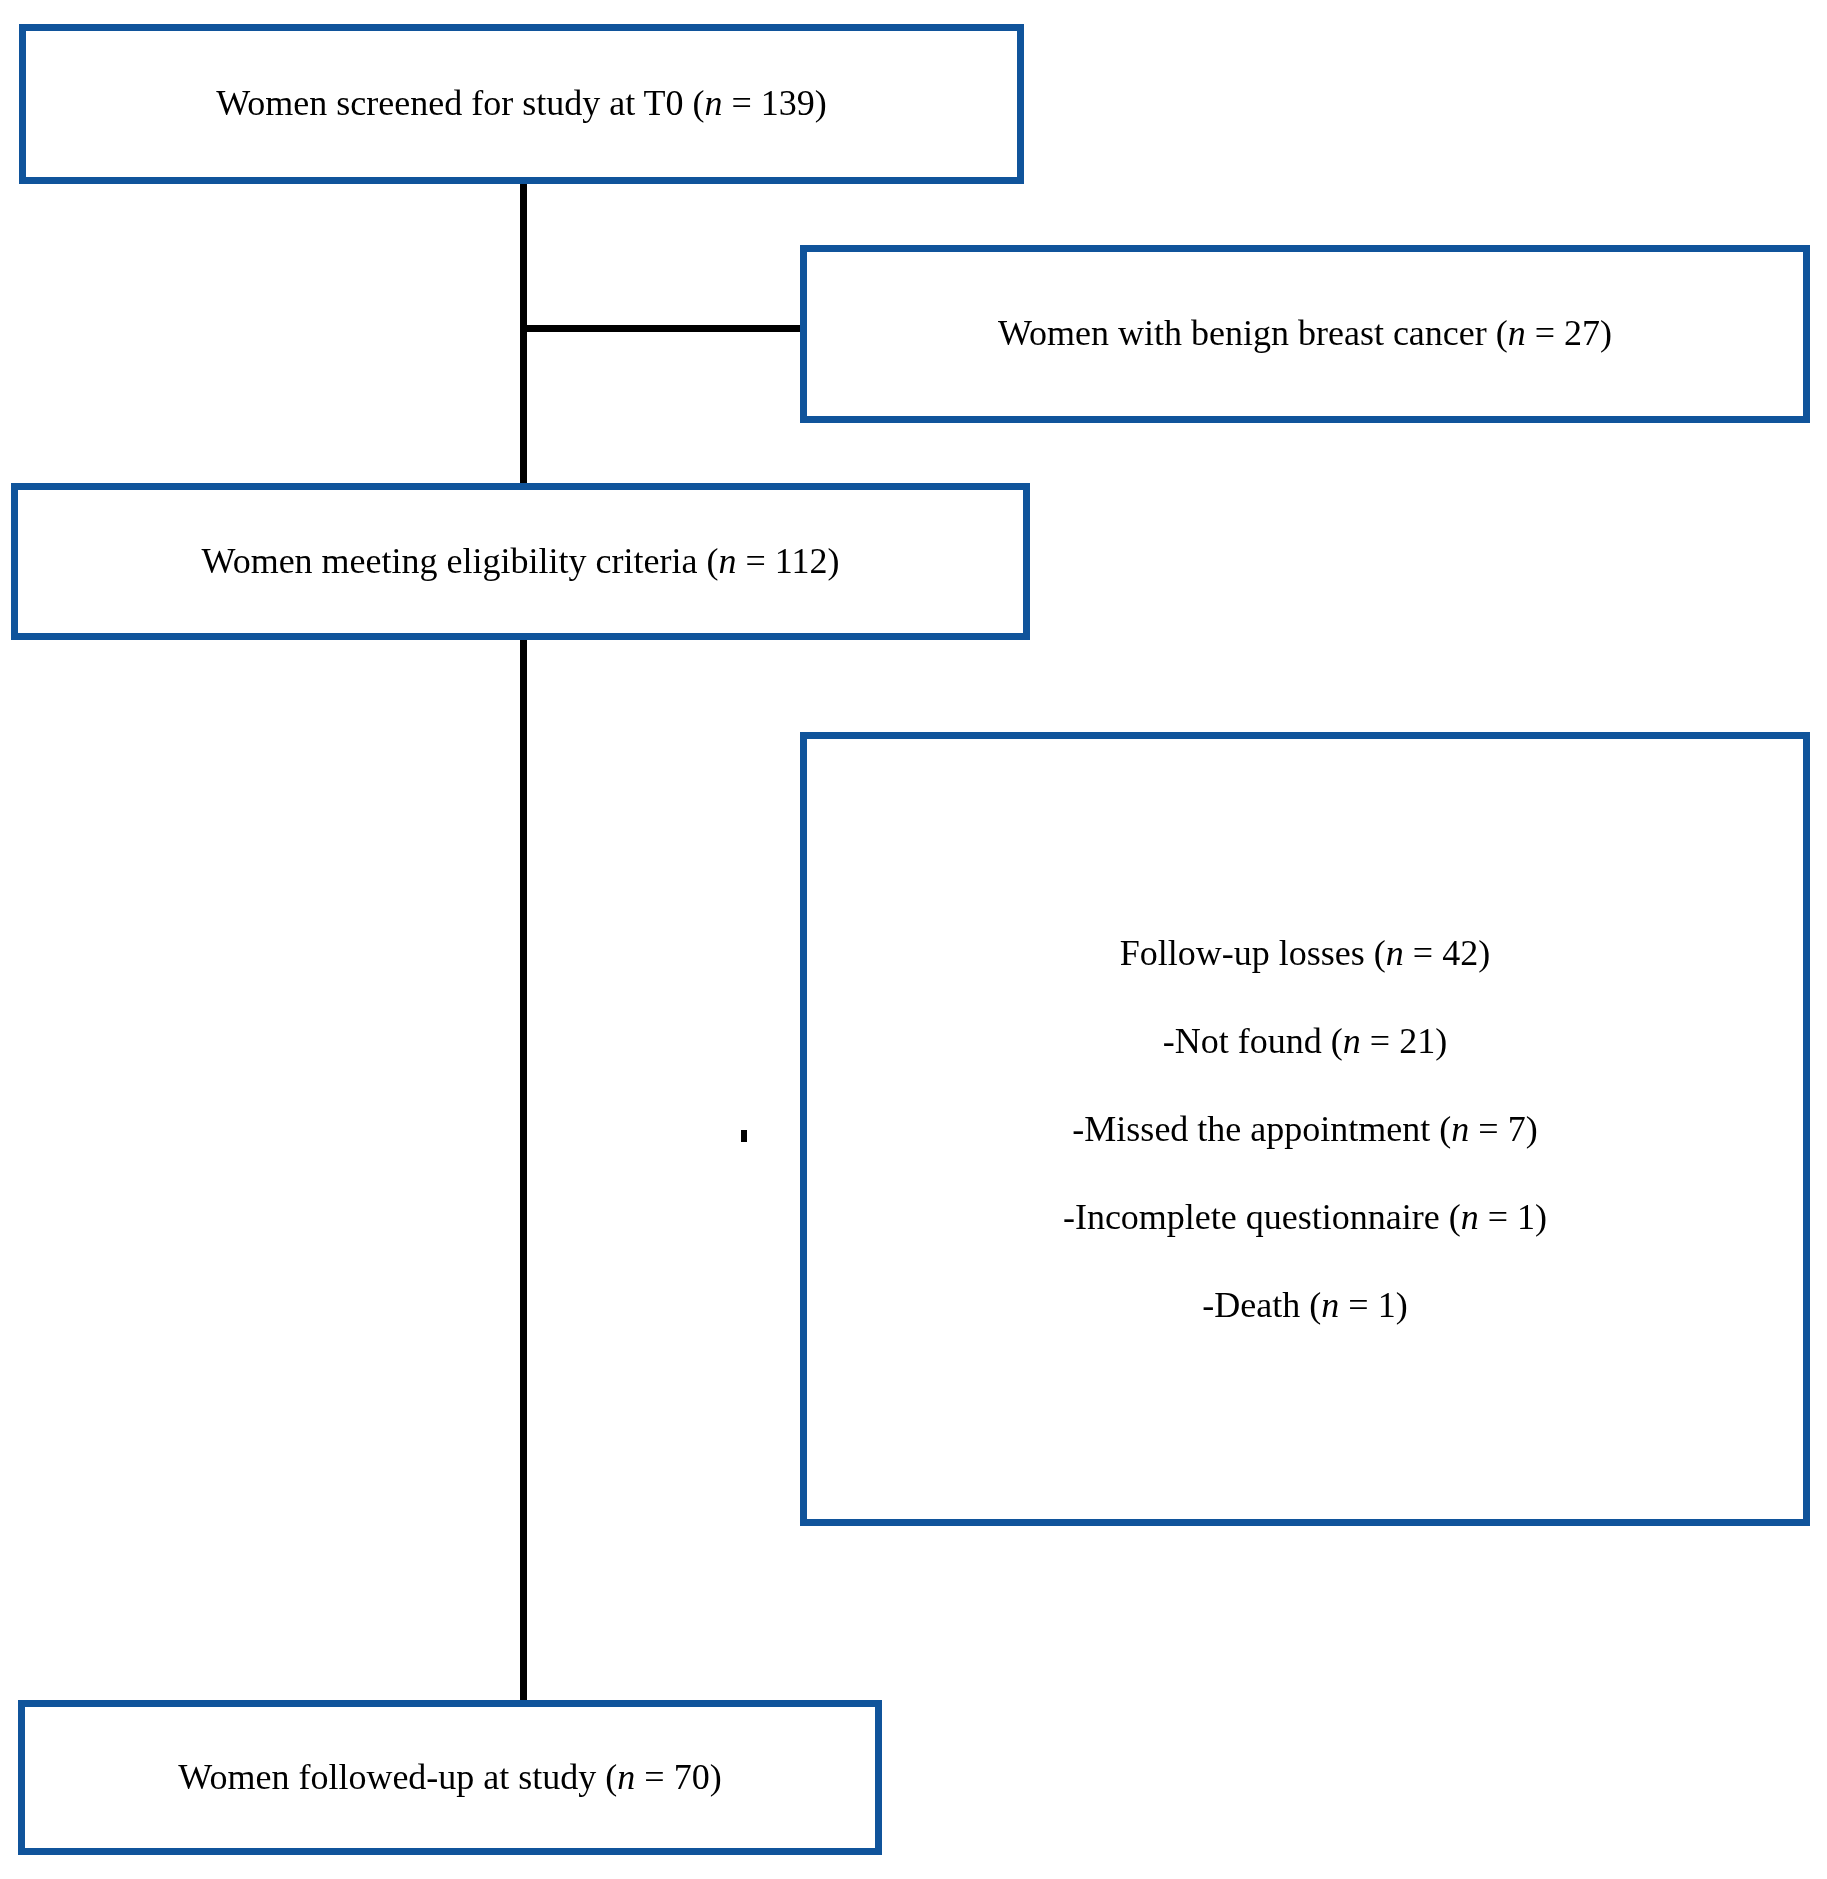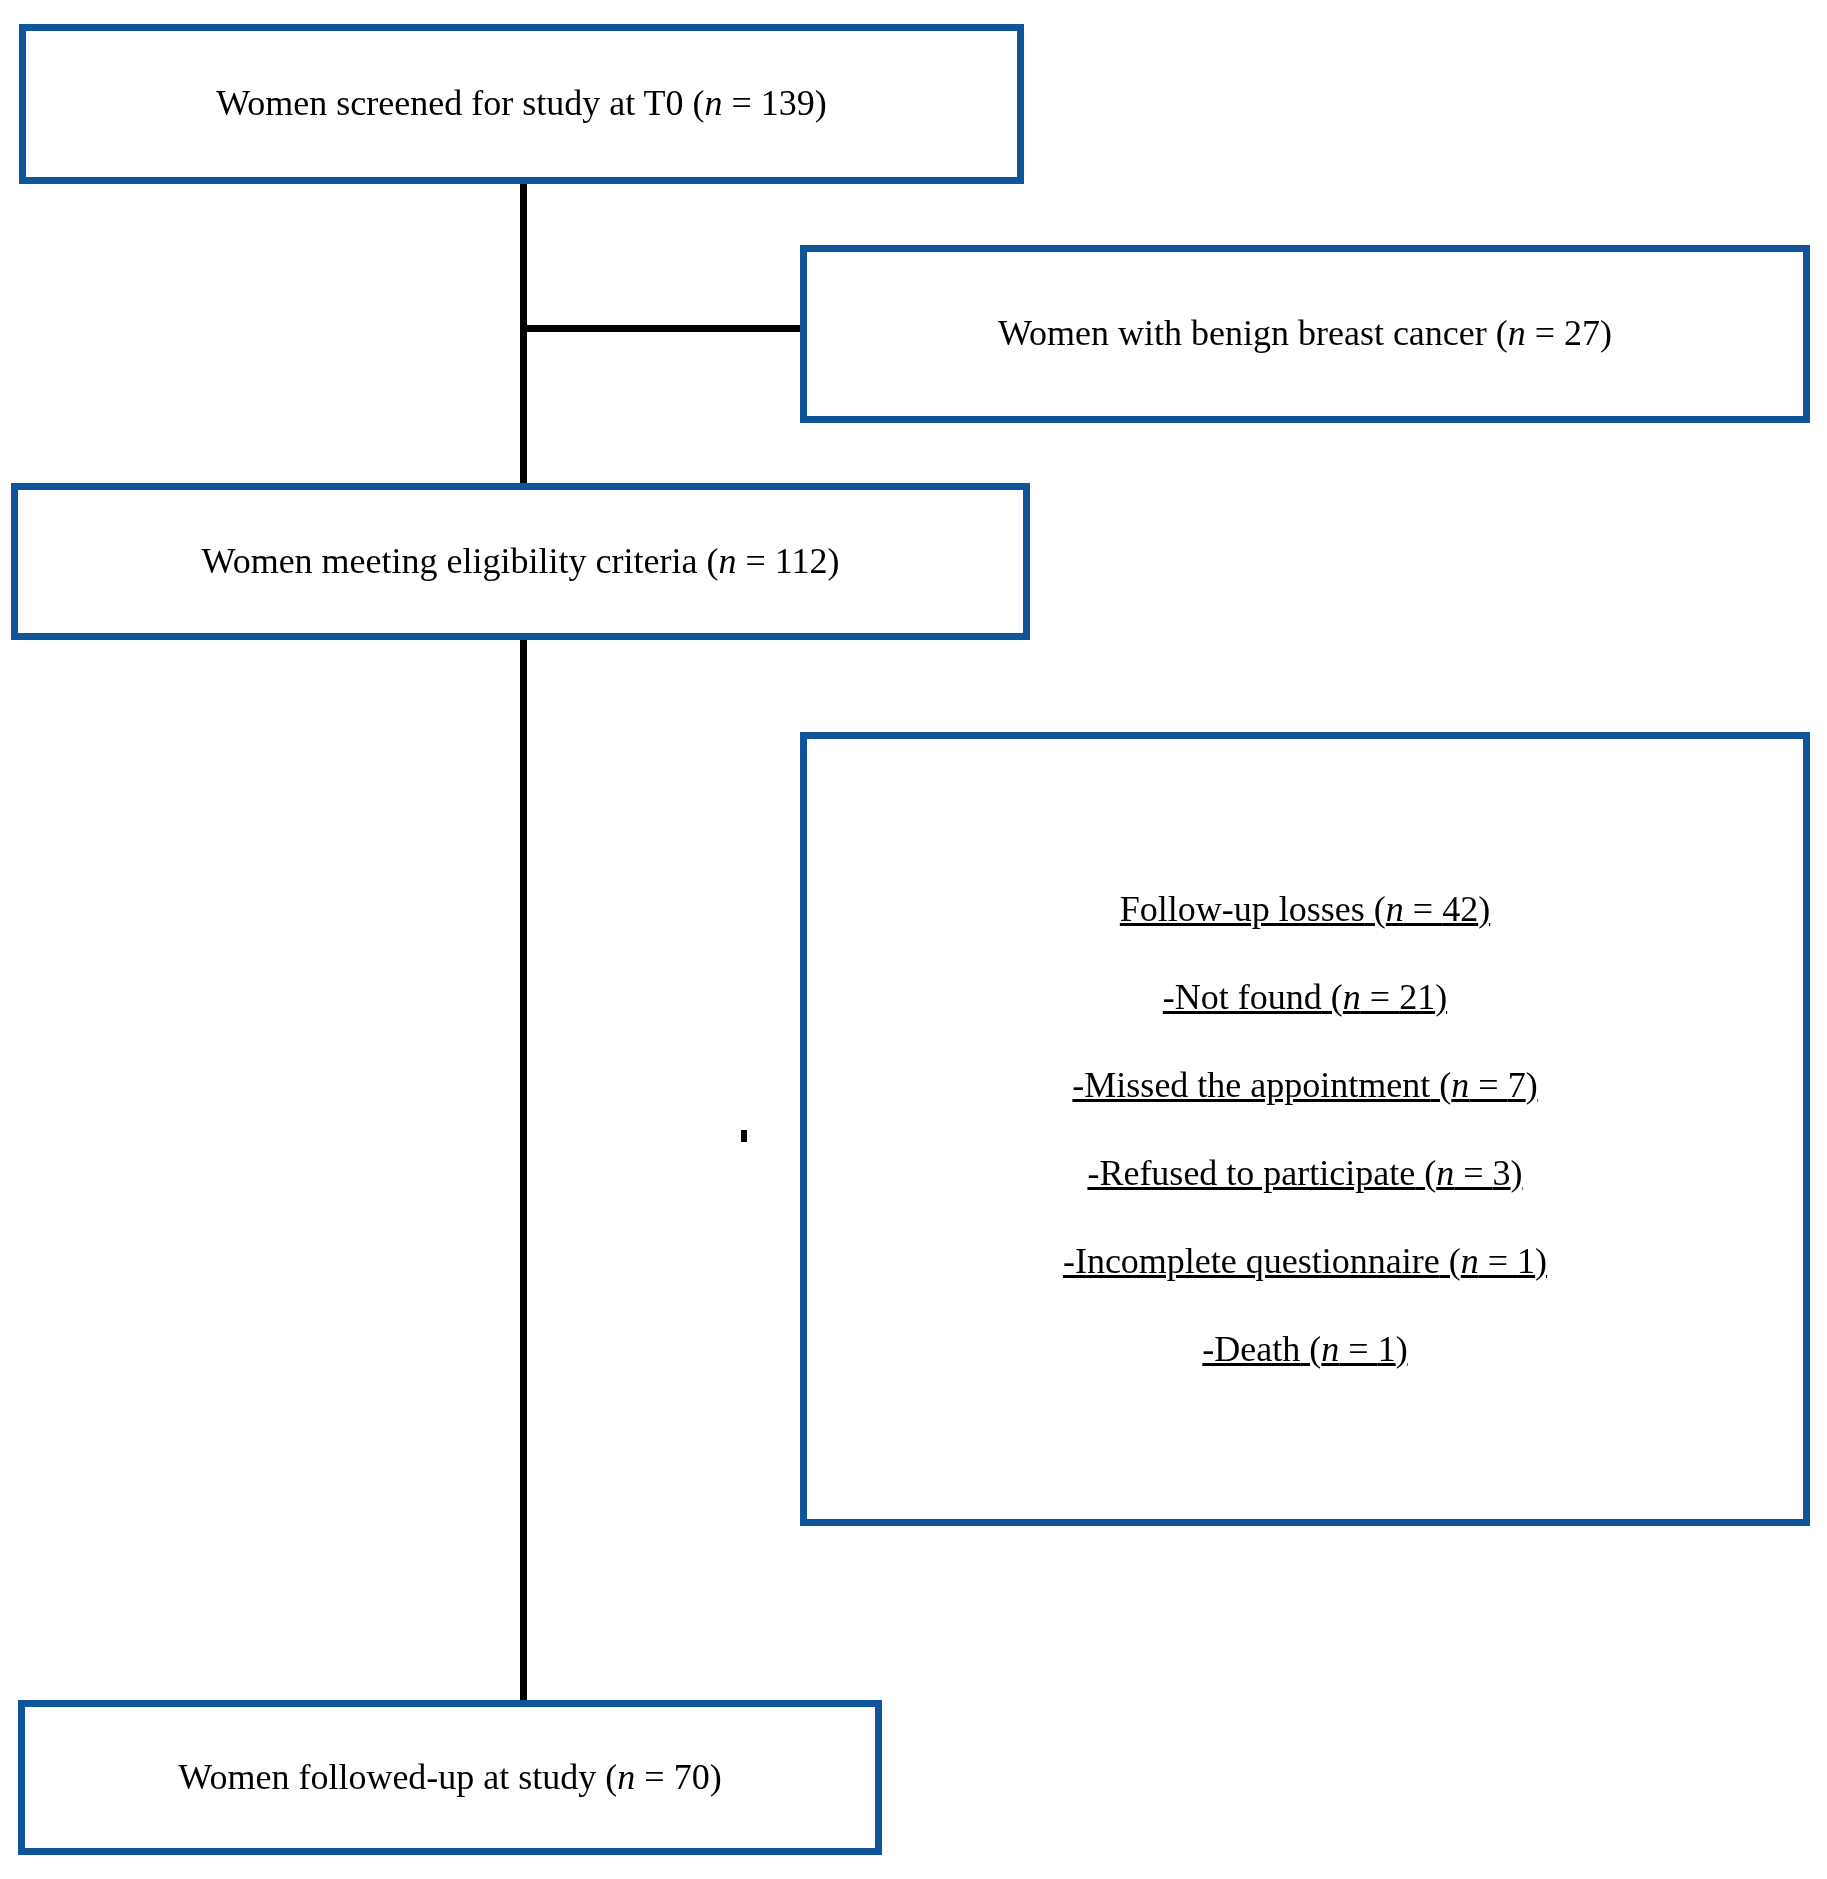--- a/index.html
+++ b/index.html
@@ -51,7 +51,7 @@
   #box-screened  { left: 19px;  top: 24px;   width: 1005px; height: 160px; }
   #box-benign    { left: 800px; top: 245px;  width: 1010px; height: 178px; }
   #box-eligible  { left: 11px;  top: 483px;  width: 1019px; height: 157px; }
-  #box-losses    { left: 800px; top: 732px;  width: 1010px; height: 794px; text-decoration: underline; }
+  #box-losses    { left: 800px; top: 732px;  width: 1010px; height: 794px; }
   #box-followed  { left: 18px;  top: 1700px; width: 864px; height: 155px; }
 </style>
 </head>

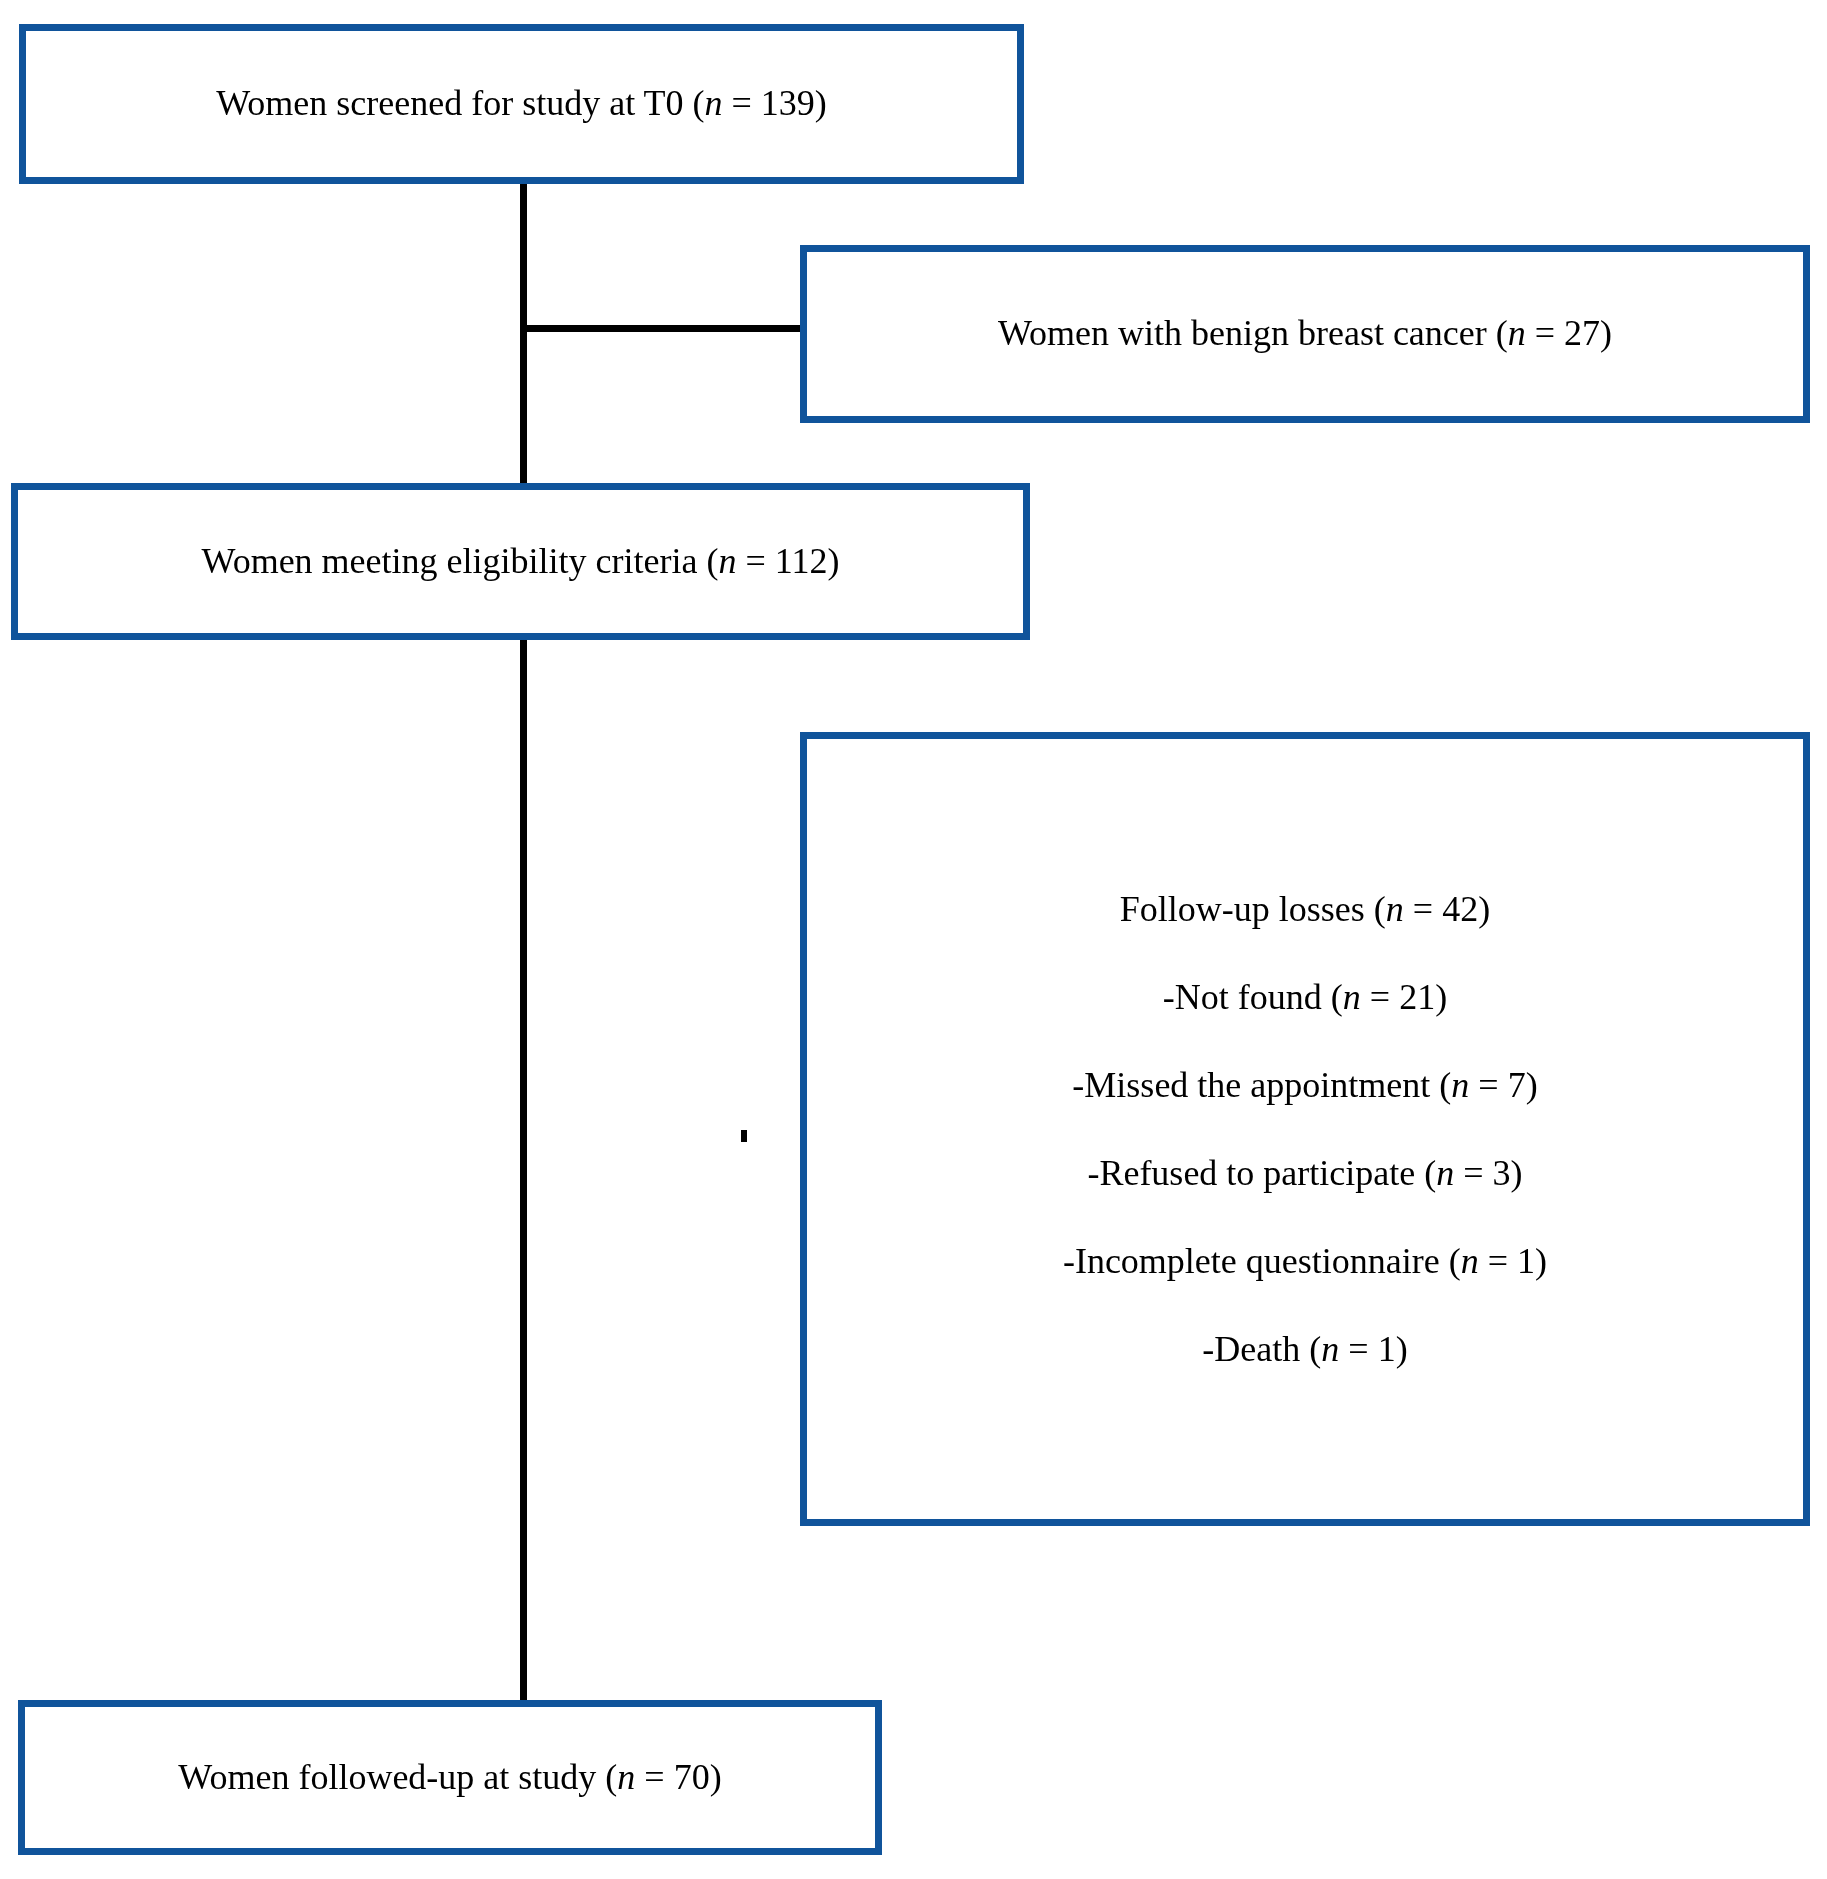--- a/index.html
+++ b/index.html
@@ -80,7 +80,6 @@
     <div class="line"><span>Follow-up losses</span><span> (</span><span class="n-sym">n</span><span> = </span><span>42</span><span>)</span></div>
     <div class="line"><span>-Not found</span><span> (</span><span class="n-sym">n</span><span> = </span><span>21</span><span>)</span></div>
     <div class="line"><span>-Missed the appointment</span><span> (</span><span class="n-sym">n</span><span> = </span><span>7</span><span>)</span></div>
-    <div class="line"><span>-Refused to participate</span><span> (</span><span class="n-sym">n</span><span> = </span><span>3</span><span>)</span></div>
     <div class="line"><span>-Incomplete questionnaire</span><span> (</span><span class="n-sym">n</span><span> = </span><span>1</span><span>)</span></div>
     <div class="line"><span>-Death</span><span> (</span><span class="n-sym">n</span><span> = </span><span>1</span><span>)</span></div>
   </div>

